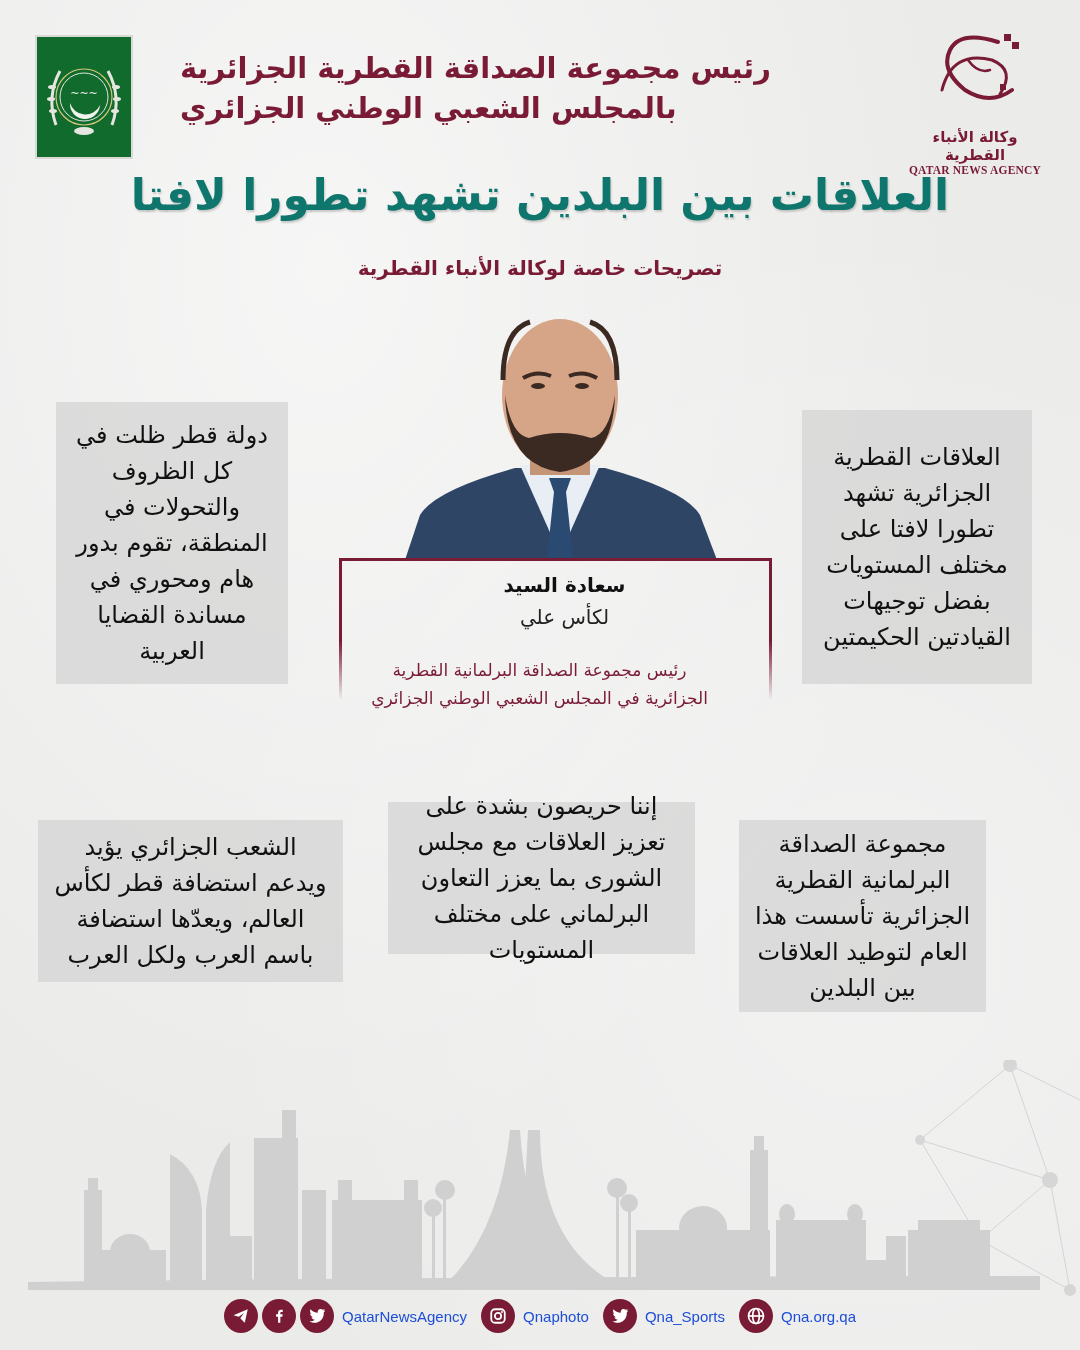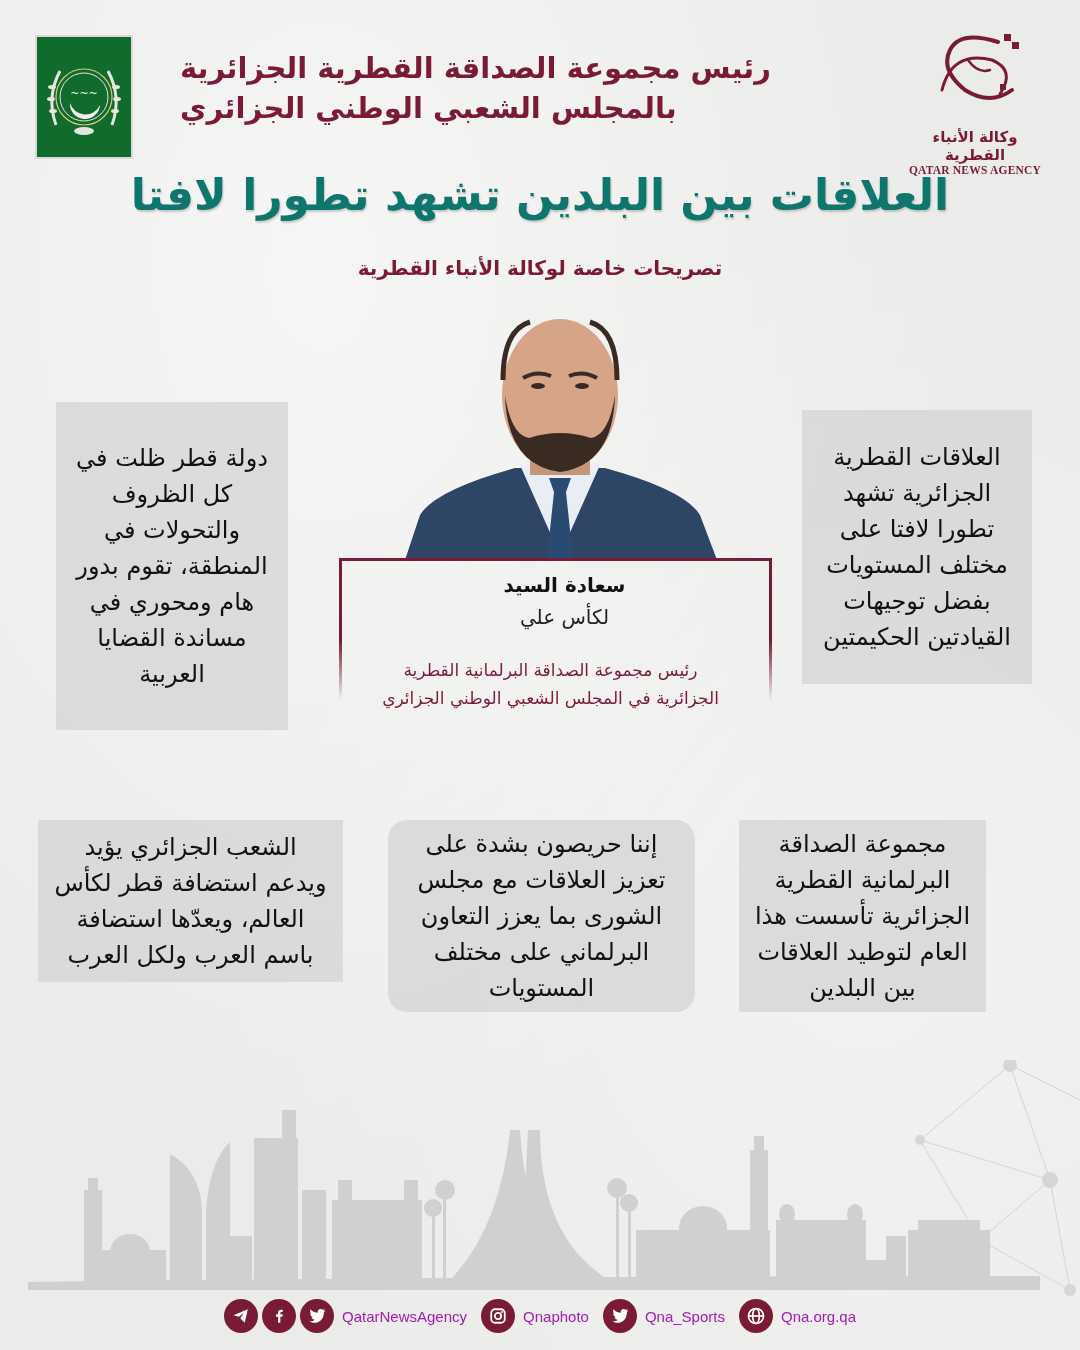--- a/index.html
+++ b/index.html
@@ -67,7 +67,7 @@
     font-size: 24px; line-height: 36px; color: #111;
     padding: 8px 14px;
   }
-  .q-left  { left: 56px;  top: 402px; width: 232px; height: 328px; }
+  .q-left  { left: 56px;  top: 402px; width: 232px; height: 282px; }
   .q-right { left: 802px; top: 410px; width: 230px; height: 274px; }
   .q-b1 { left: 38px;  top: 820px; width: 305px; height: 162px; }
   .q-b2 { left: 388px; top: 820px; width: 307px; height: 192px; border-radius: 19px; }

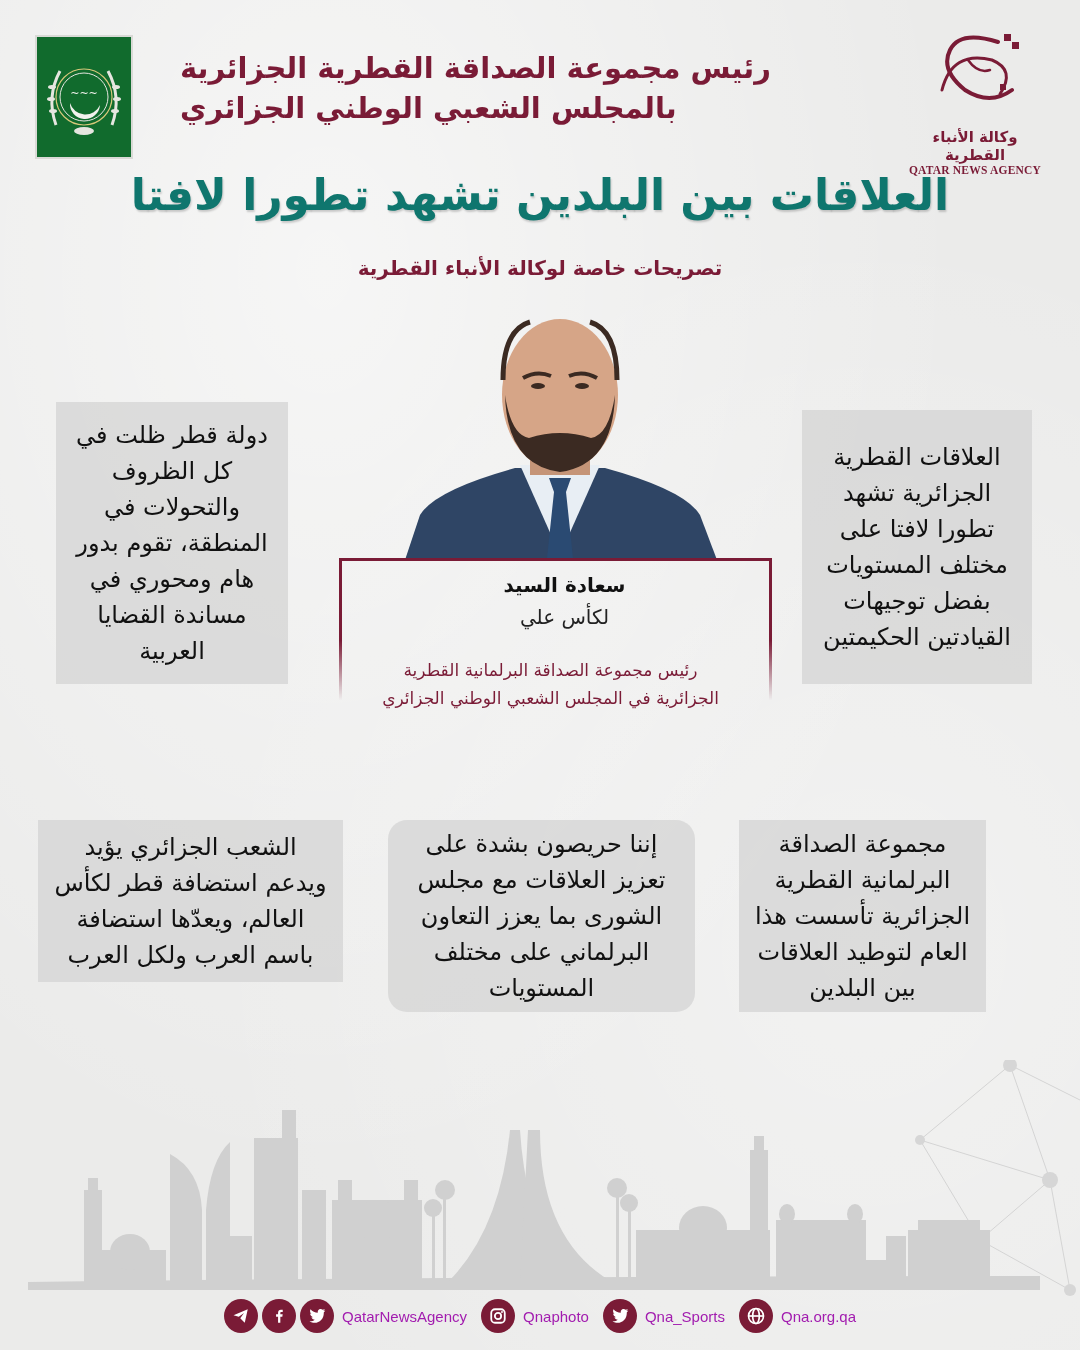--- a/index.html
+++ b/index.html
@@ -55,7 +55,7 @@
   .name-title { font-weight: bold; font-size: 20px; line-height: 34px; color: #111; }
   .name-value { font-size: 20px; line-height: 30px; color: #222; }
   .name-role {
-    left: 334px; top: 656px; width: 433px; text-align: center; direction: rtl;
+    left: 323px; top: 656px; width: 433px; text-align: center; direction: rtl;
     color: #7a1b36; font-size: 17px; line-height: 28px;
   }
 

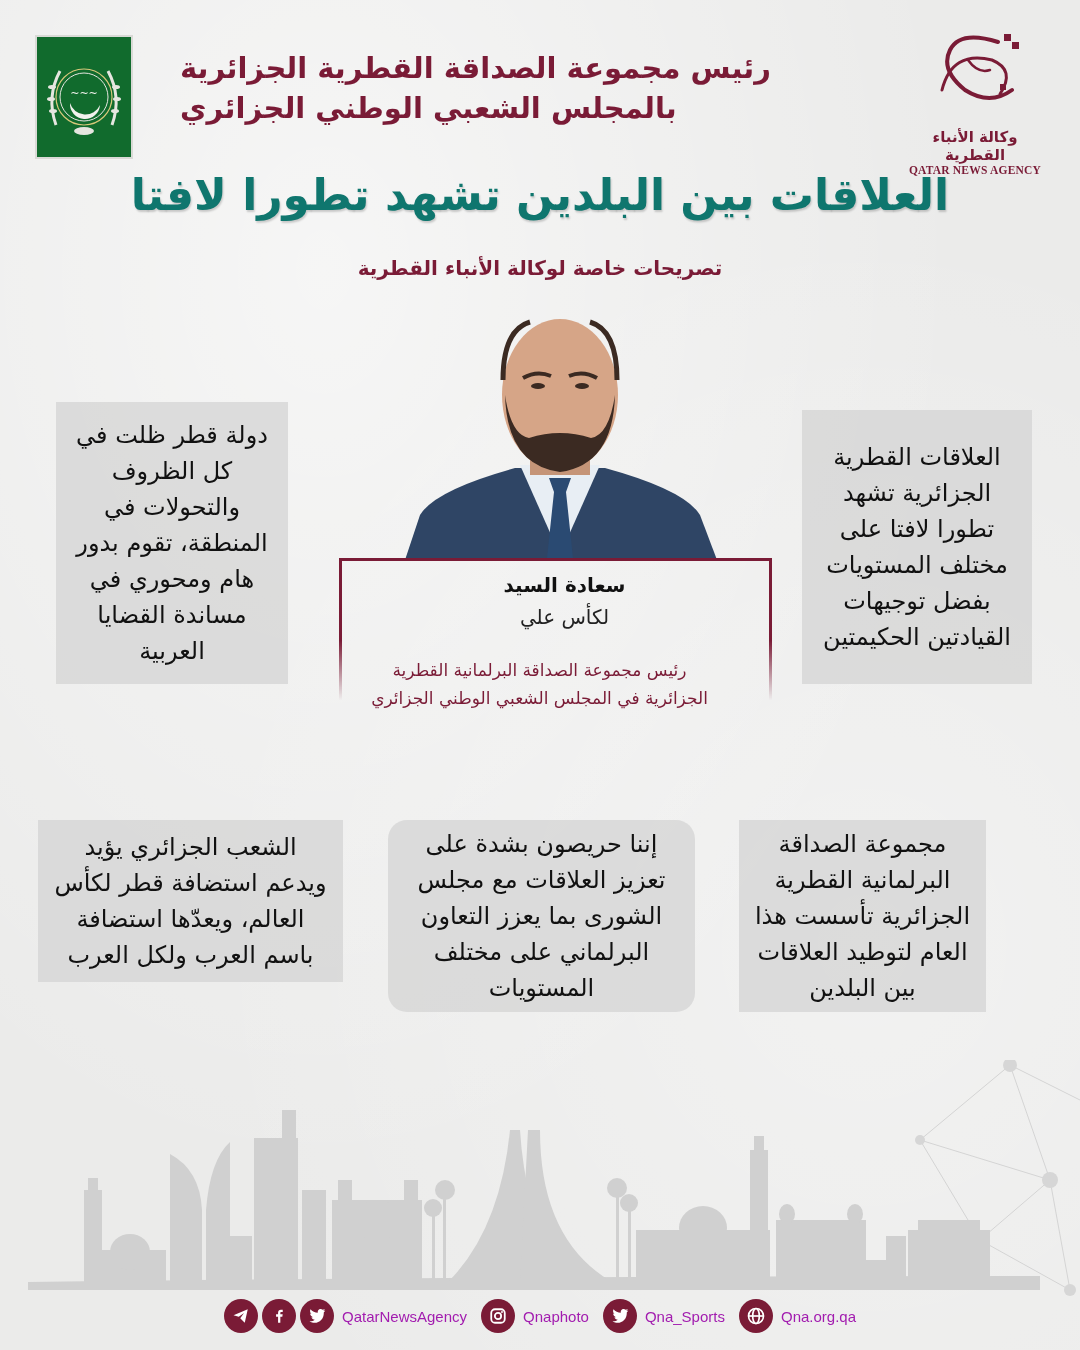--- a/index.html
+++ b/index.html
@@ -70,7 +70,7 @@
   .q-left  { left: 56px;  top: 402px; width: 232px; height: 282px; }
   .q-right { left: 802px; top: 410px; width: 230px; height: 274px; }
   .q-b1 { left: 38px;  top: 820px; width: 305px; height: 162px; }
-  .q-b2 { left: 388px; top: 820px; width: 307px; height: 192px; border-radius: 19px; }
+  .q-b2 { left: 388px; top: 802px; width: 307px; height: 152px; }
   .q-b3 { left: 739px; top: 820px; width: 247px; height: 192px; }
 
   

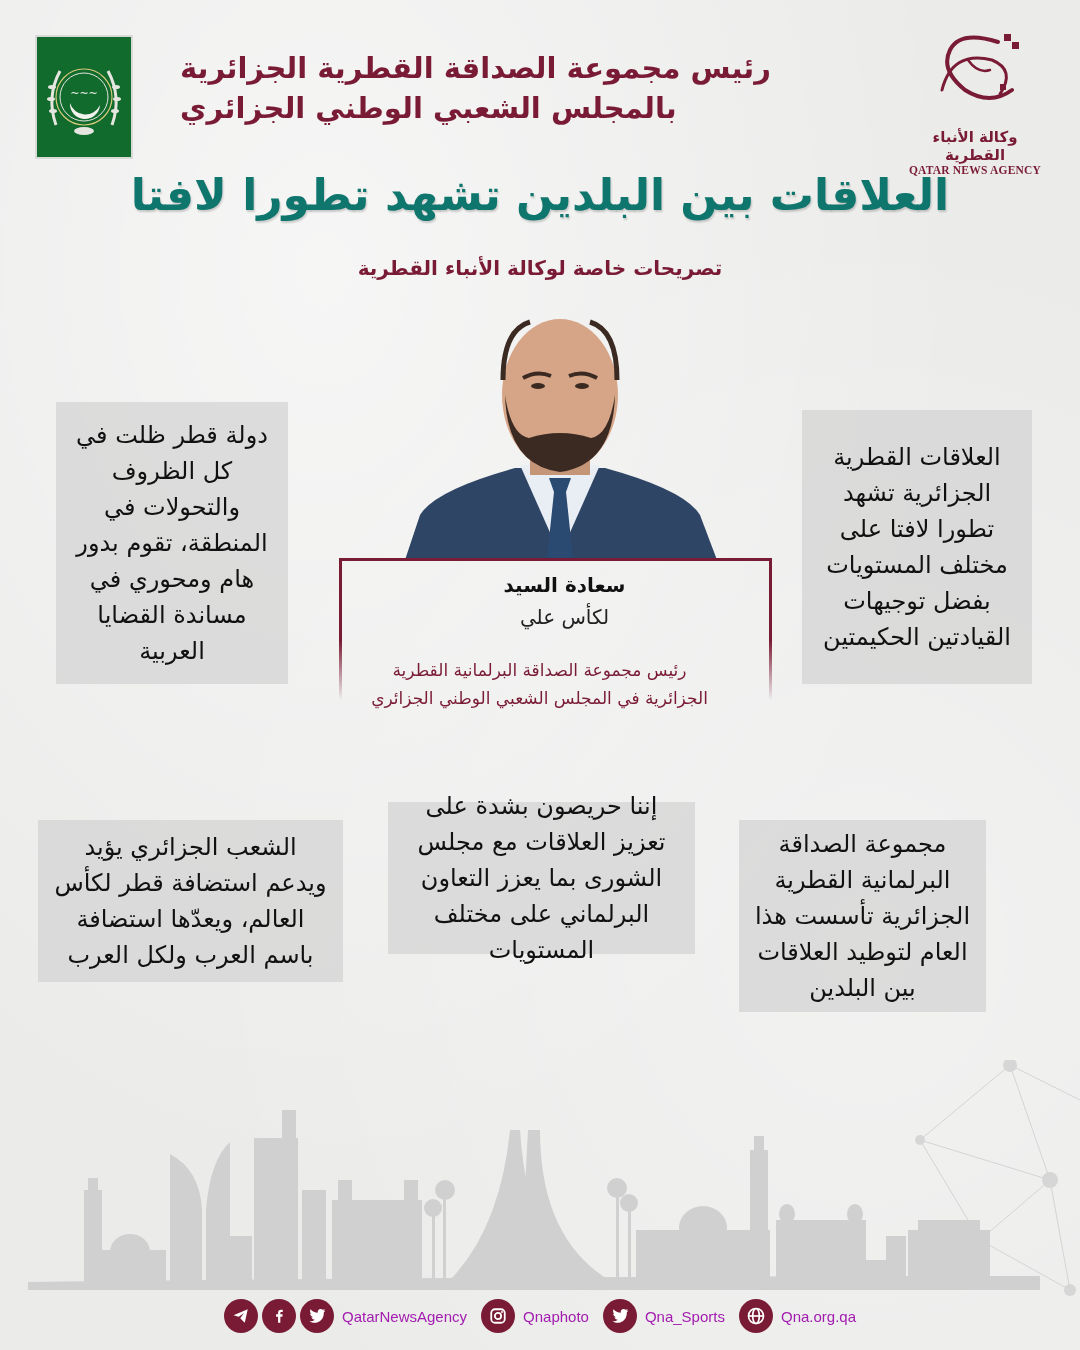--- a/index.html
+++ b/index.html
@@ -83,7 +83,7 @@
     width: 34px; height: 34px; border-radius: 50%; background: #7a1b36;
     display: inline-flex; align-items: center; justify-content: center; margin-right: 4px;
   }
-  .social-label { font-family: "Liberation Sans", sans-serif; font-size: 15px; color: #a21caf; margin-left: 4px; }
+  .social-label { font-family: "Liberation Sans", sans-serif; font-size: 15px; color: #1d4ed8; margin-left: 4px; }
   .network-lines { right: 0; top: 1060px; width: 220px; height: 260px; }
 </style>
 </head>

